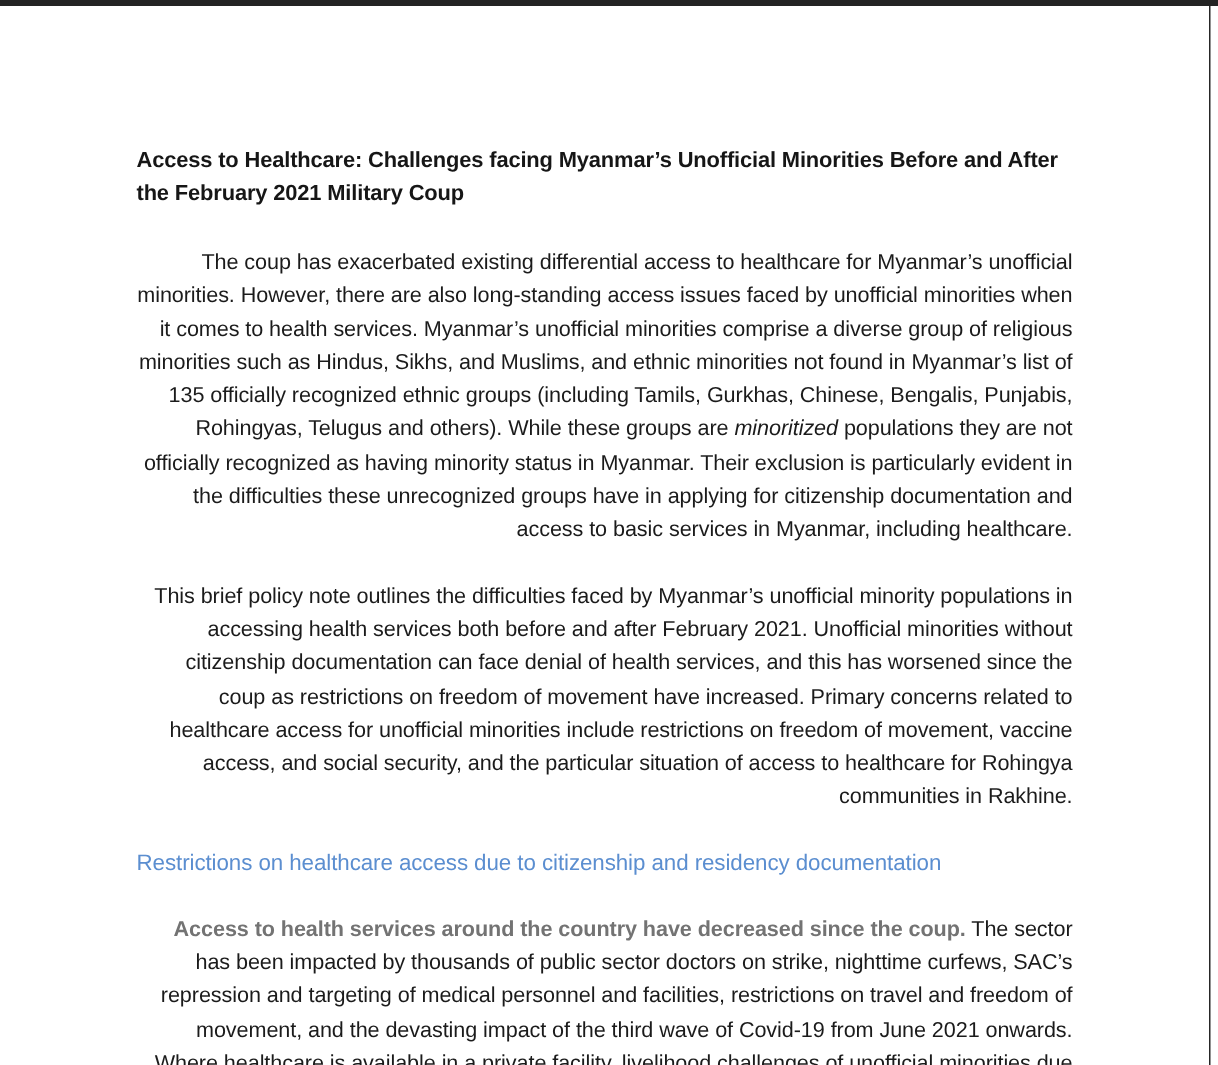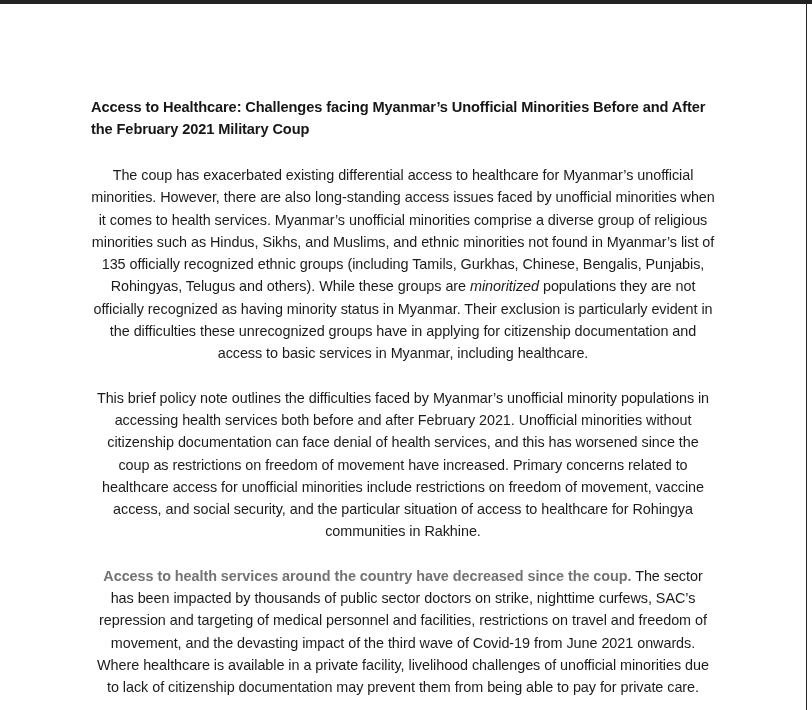--- a/index.html
+++ b/index.html
@@ -65,7 +65,7 @@
     margin: 16px 0 22px 0;
     letter-spacing: -0.05px;
     max-width: 624px;
-    text-align: center;
+    text-align: right;
   }
   p.body-para:last-child {
     margin-bottom: 0;

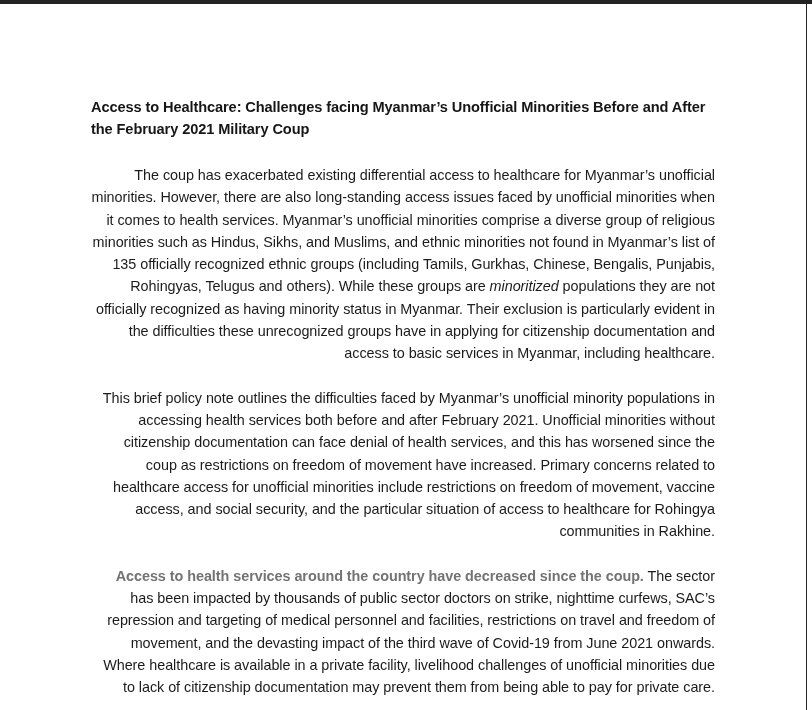--- a/index.html
+++ b/index.html
@@ -102,6 +102,7 @@
 
     <p class="body-para">This brief policy note outlines the difficulties faced by Myanmar’s unofficial minority populations in accessing health services both before and after February 2021. Unofficial minorities without citizenship documentation can face denial of health services, and this has worsened since the coup as restrictions on freedom of movement have increased. Primary concerns related to healthcare access for unofficial minorities include restrictions on freedom of movement, vaccine access, and social security, and the particular situation of access to healthcare for Rohingya communities in Rakhine.</p>
 
+    <h2 class="heading2">Restrictions on healthcare access due to citizenship and residency documentation</h2>
 
     <p class="body-para"><span class="lead-in">Access to health services around the country have decreased since the coup.</span><span> The sector has been impacted by thousands of public sector doctors on strike, nighttime curfews, SAC’s repression and targeting of medical personnel and facilities, restrictions on travel and freedom of movement, and the devasting impact of the third wave of Covid-19 from June 2021 onwards. Where healthcare is available in a private facility, livelihood challenges of unofficial minorities due to lack of citizenship documentation may prevent them from being able to pay for private care.</span></p>
 

